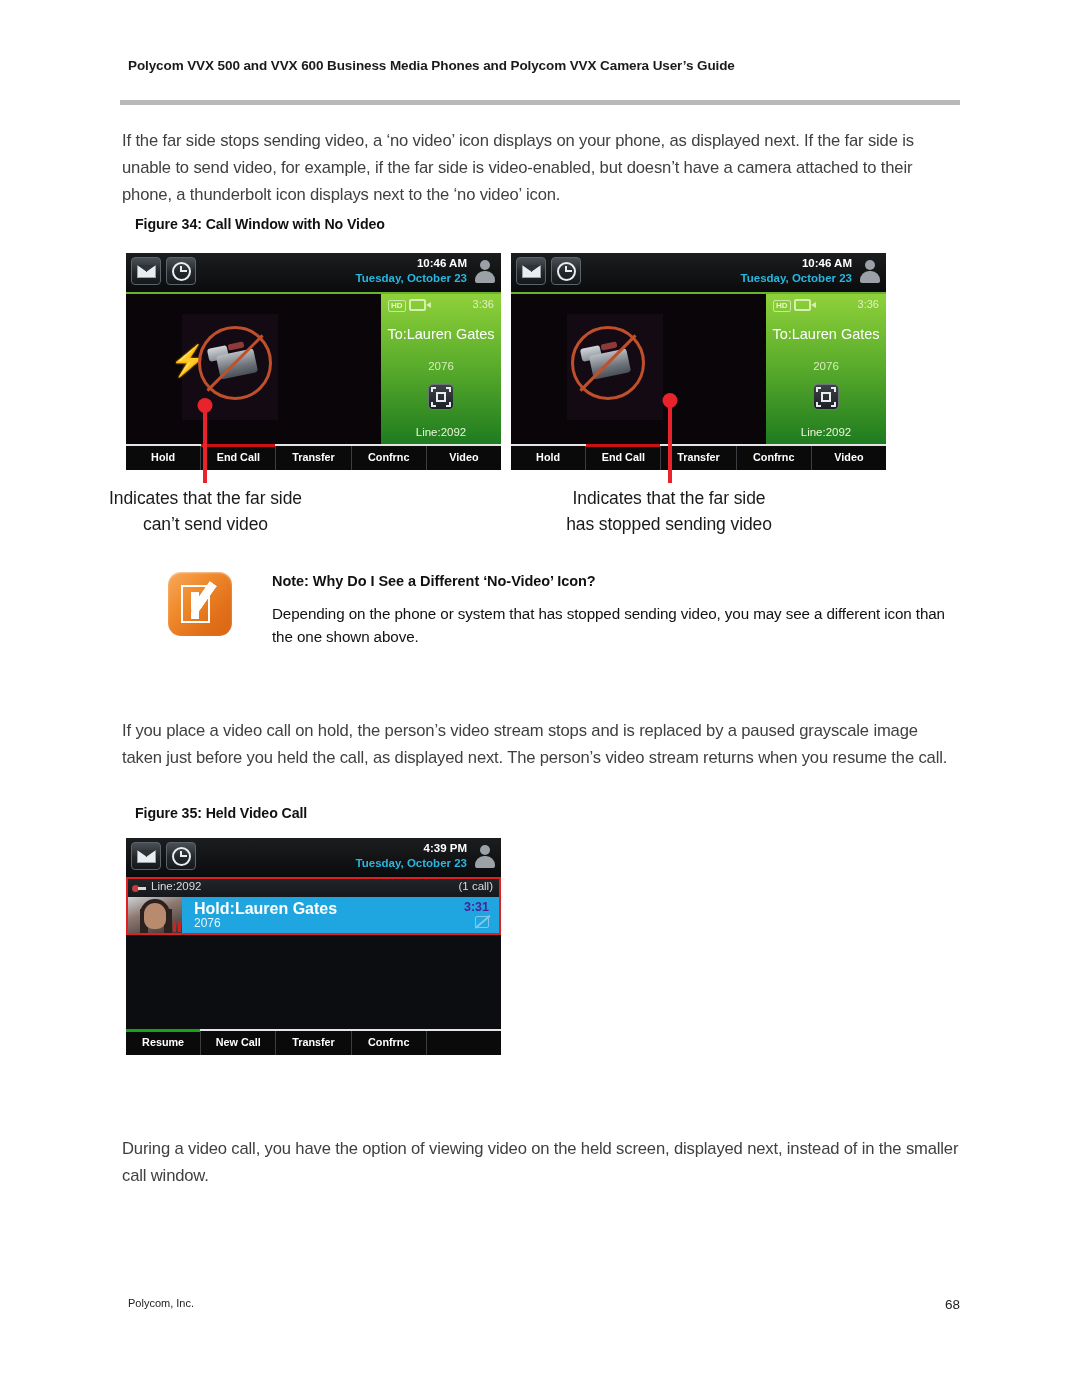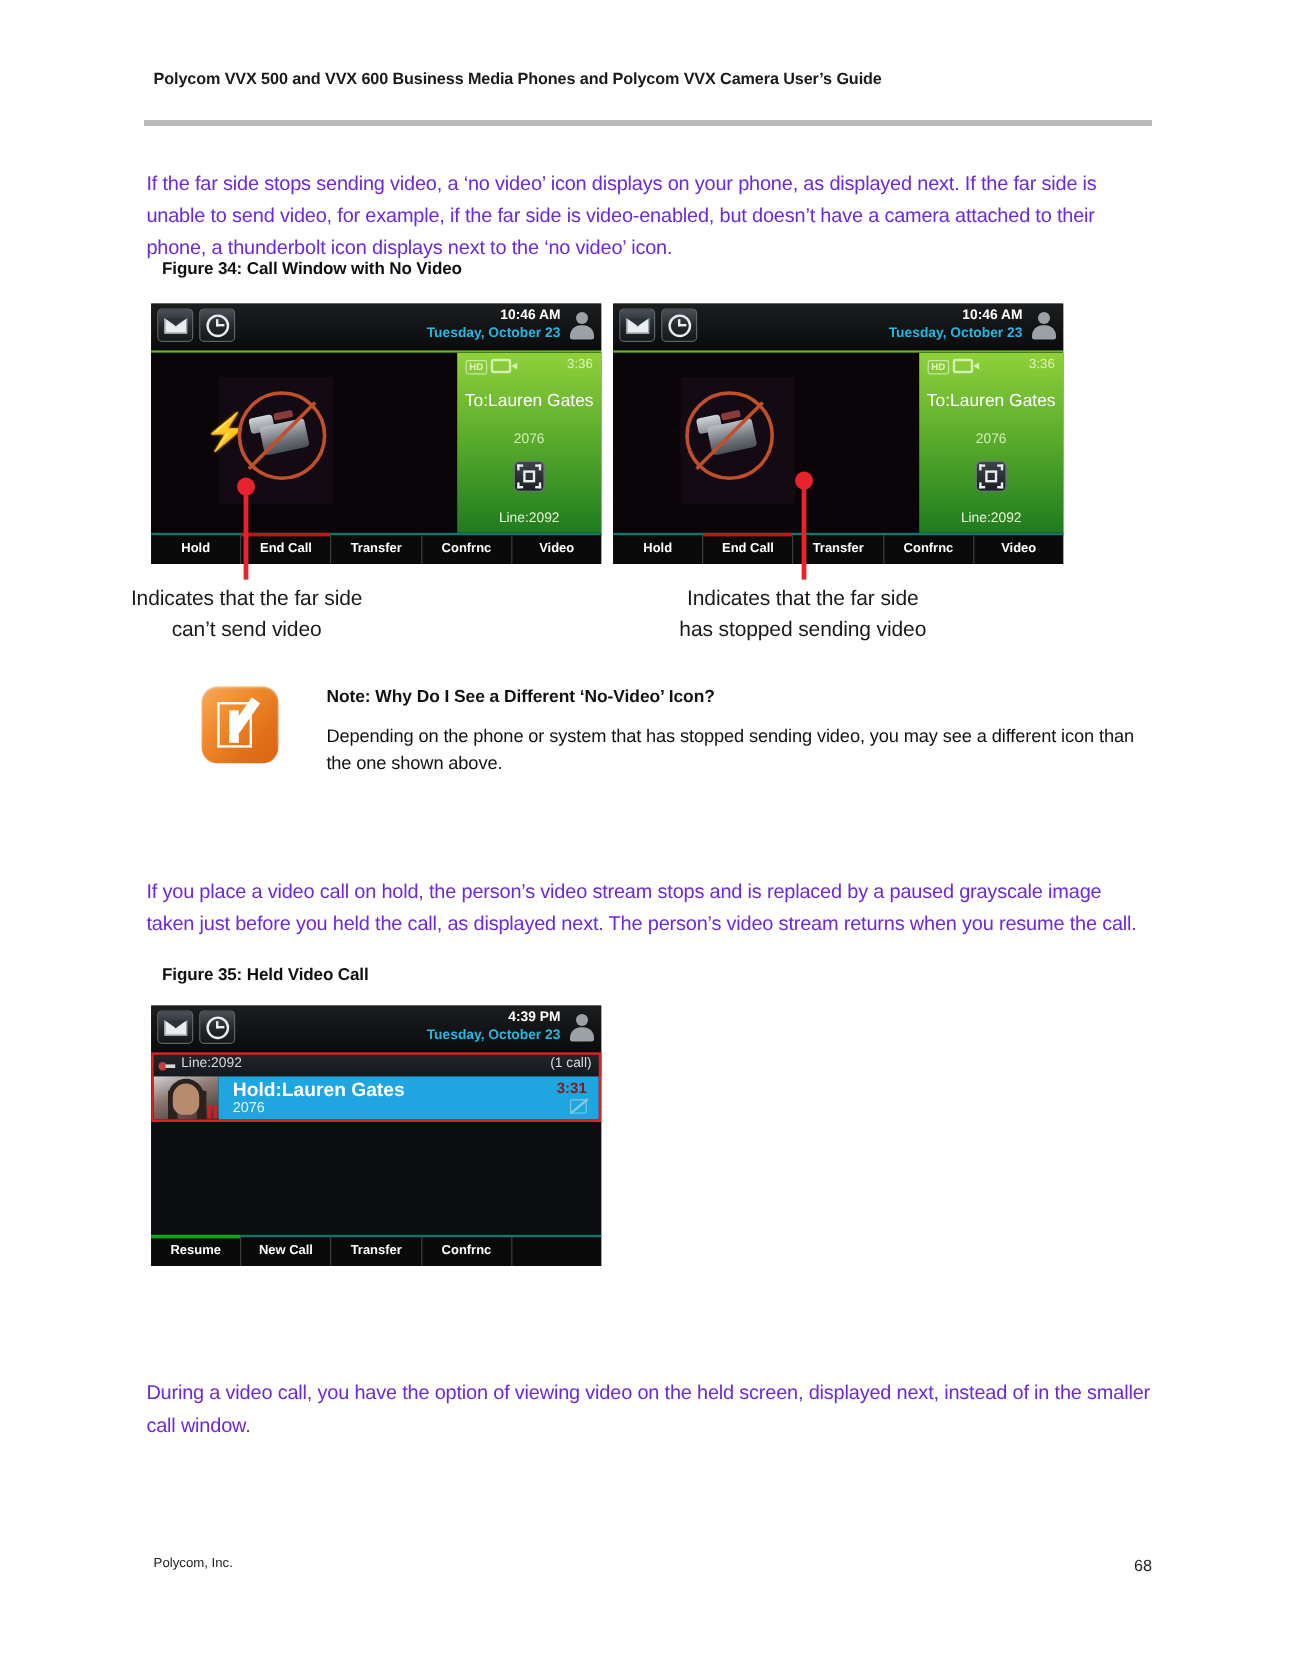--- a/index.html
+++ b/index.html
@@ -49,9 +49,8 @@
     width: 838px;
     font-size: 16.6px;
     line-height: 27px;
-    color: #6d28d9;
+    color: #404040;
     letter-spacing: -0.15px;
-    margin-top: 12px;
   }
   .fig-caption {
     position: absolute;

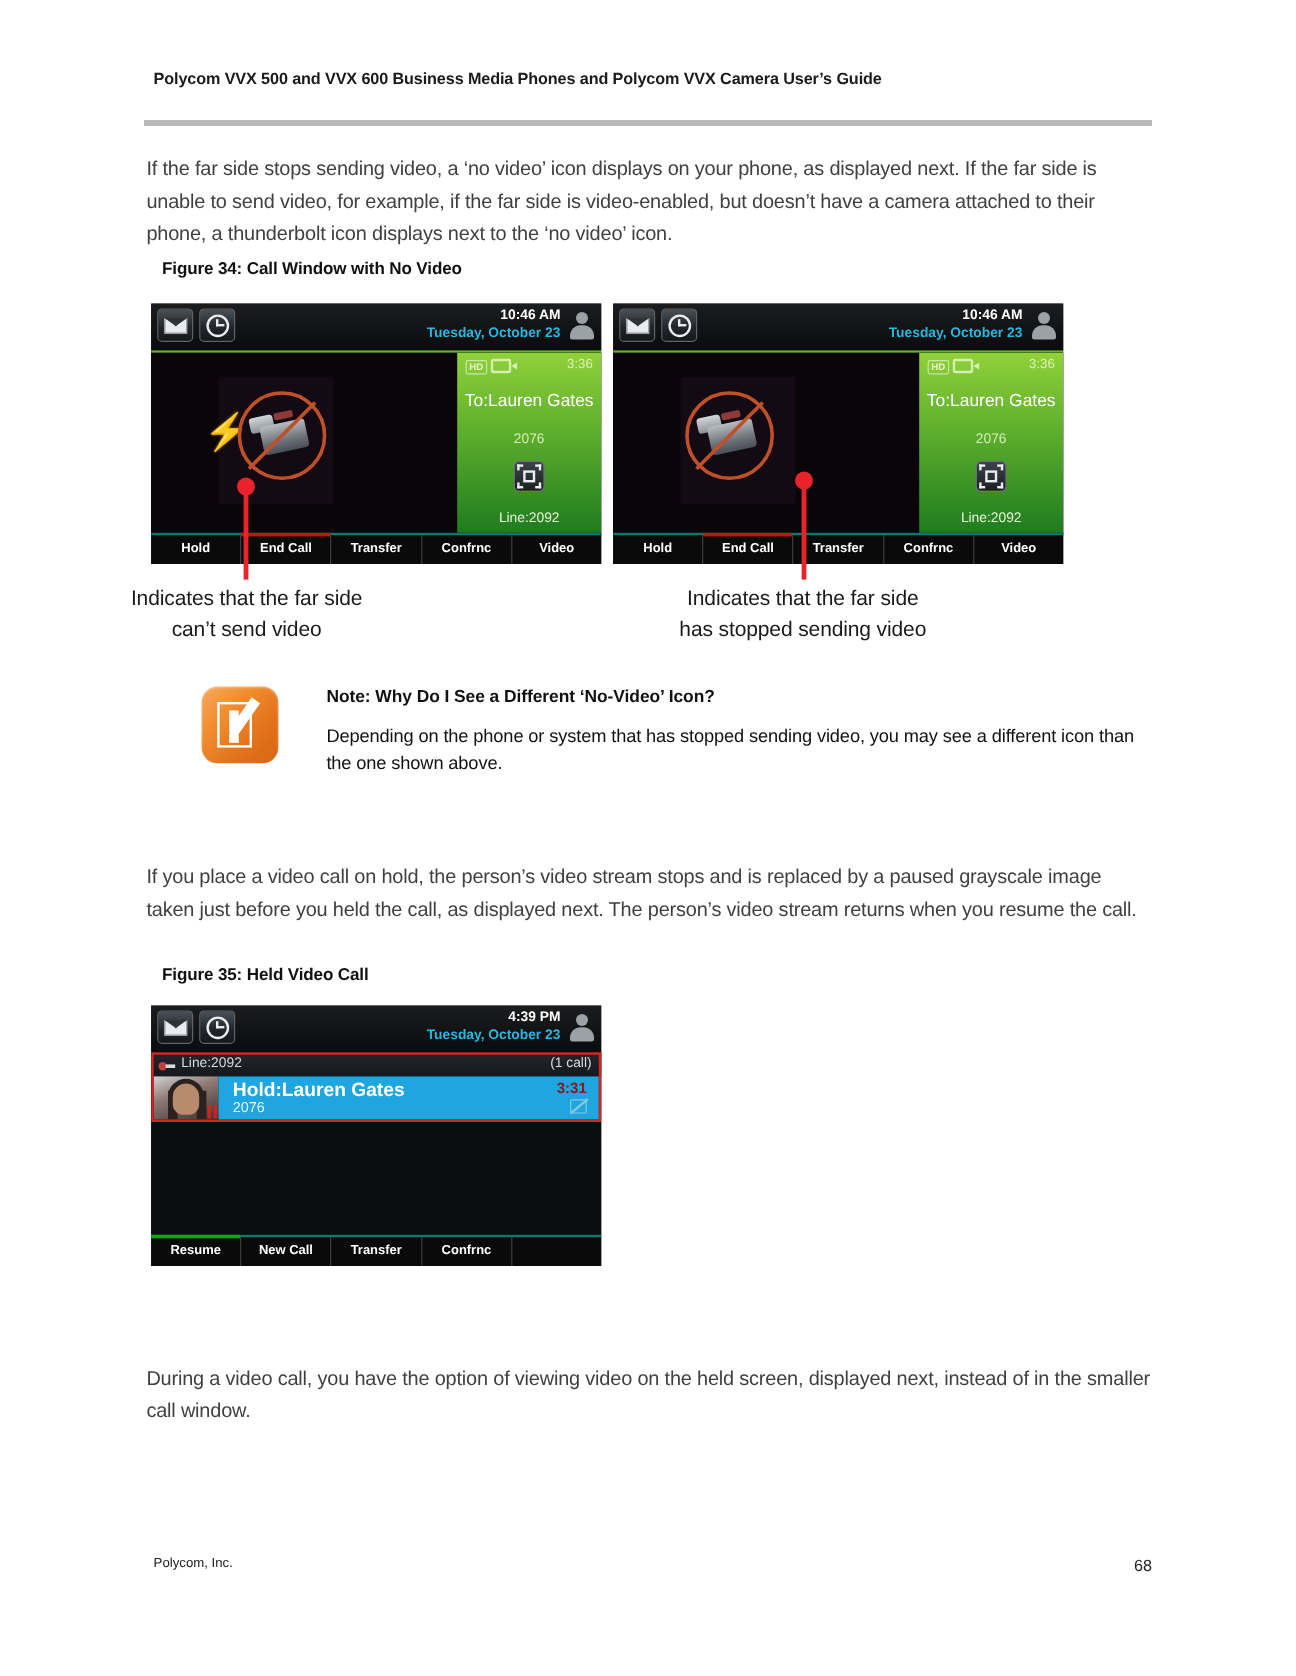--- a/index.html
+++ b/index.html
@@ -333,7 +333,7 @@
     height: 24px;
     display: flex;
     background: #0a0a0b;
-    border-top: 2px solid #0f766e;
+    border-top: 2px solid #e5e5e5;
   }
   .softkey {
     flex: 1 1 0;

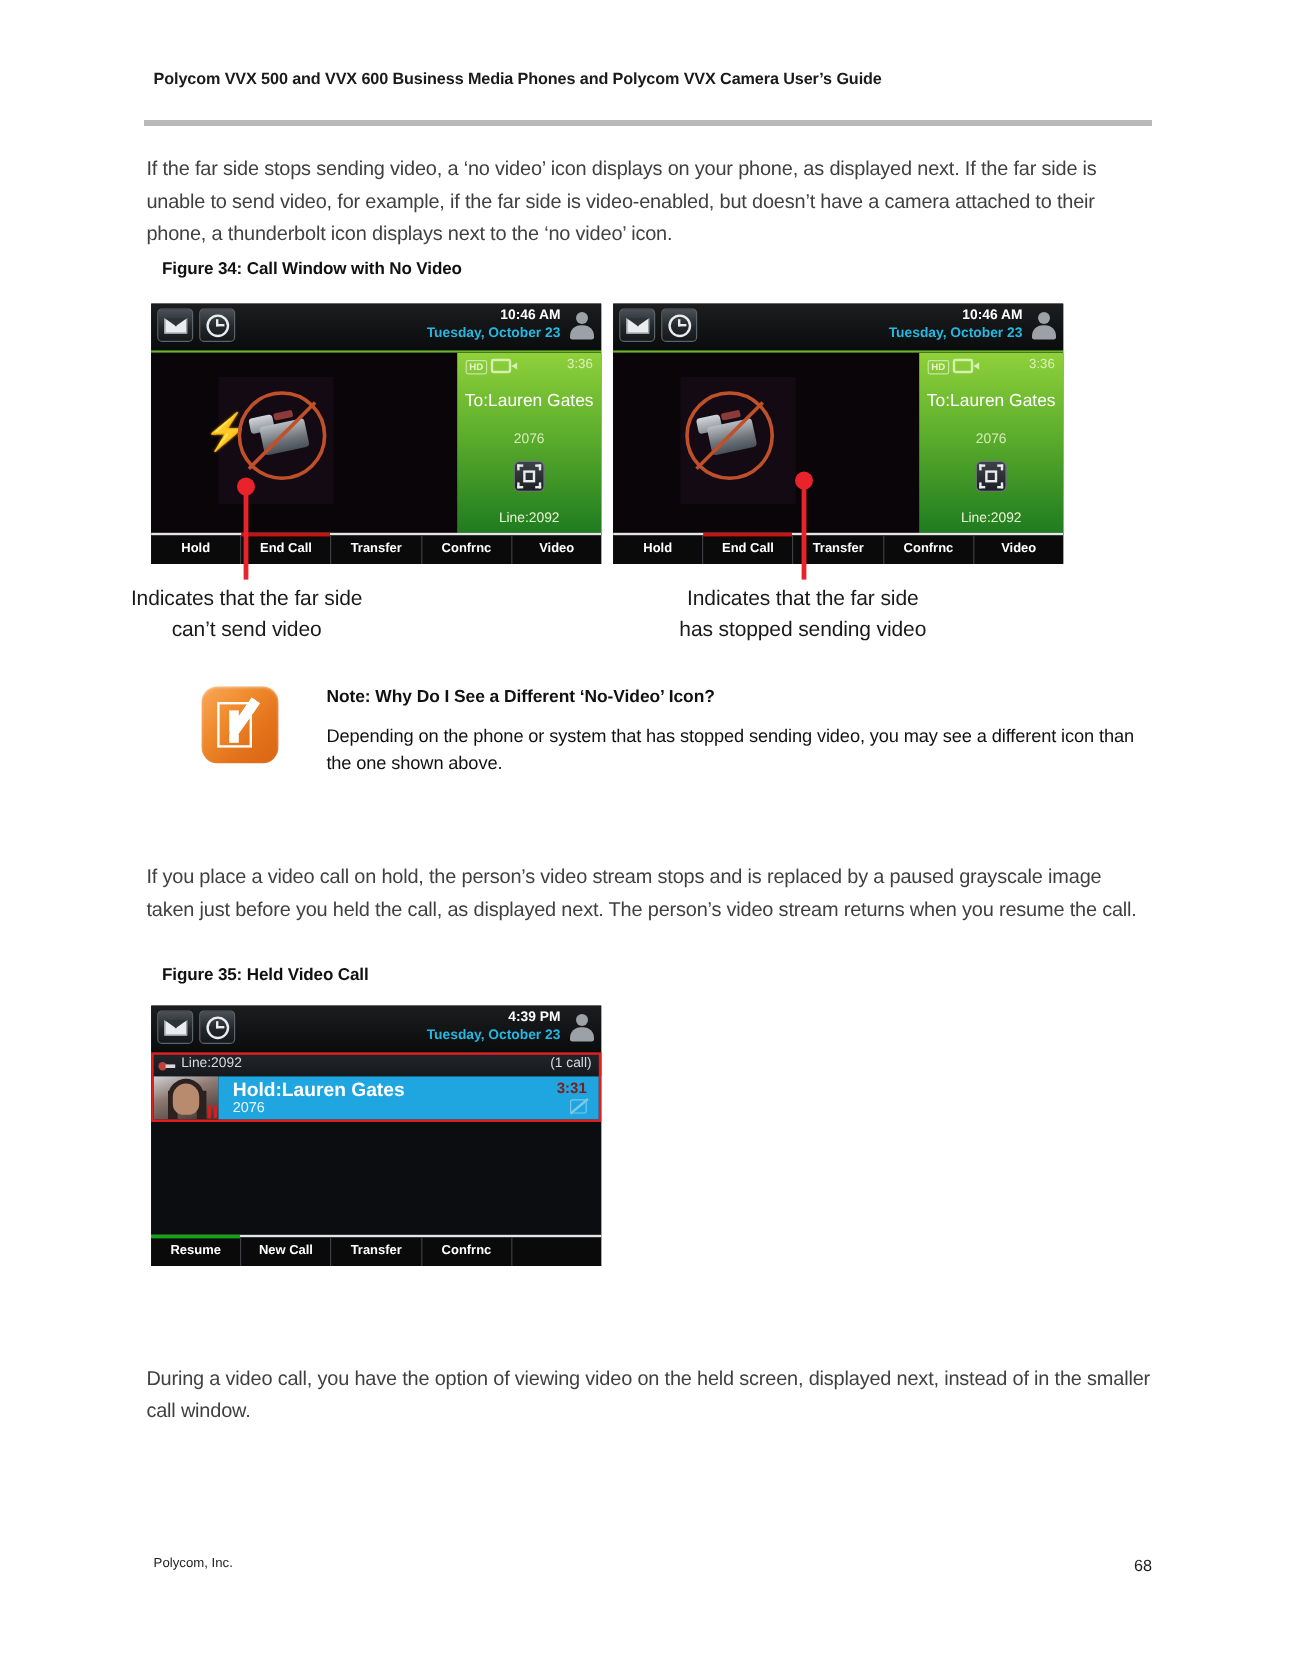--- a/index.html
+++ b/index.html
@@ -570,7 +570,7 @@
     right: 10px; top: 3px;
     font-size: 12.5px;
     font-weight: bold;
-    color: #7f1d1d;
+    color: #4c1d95;
     text-align: right;
   }
   .held-sel .novid {

